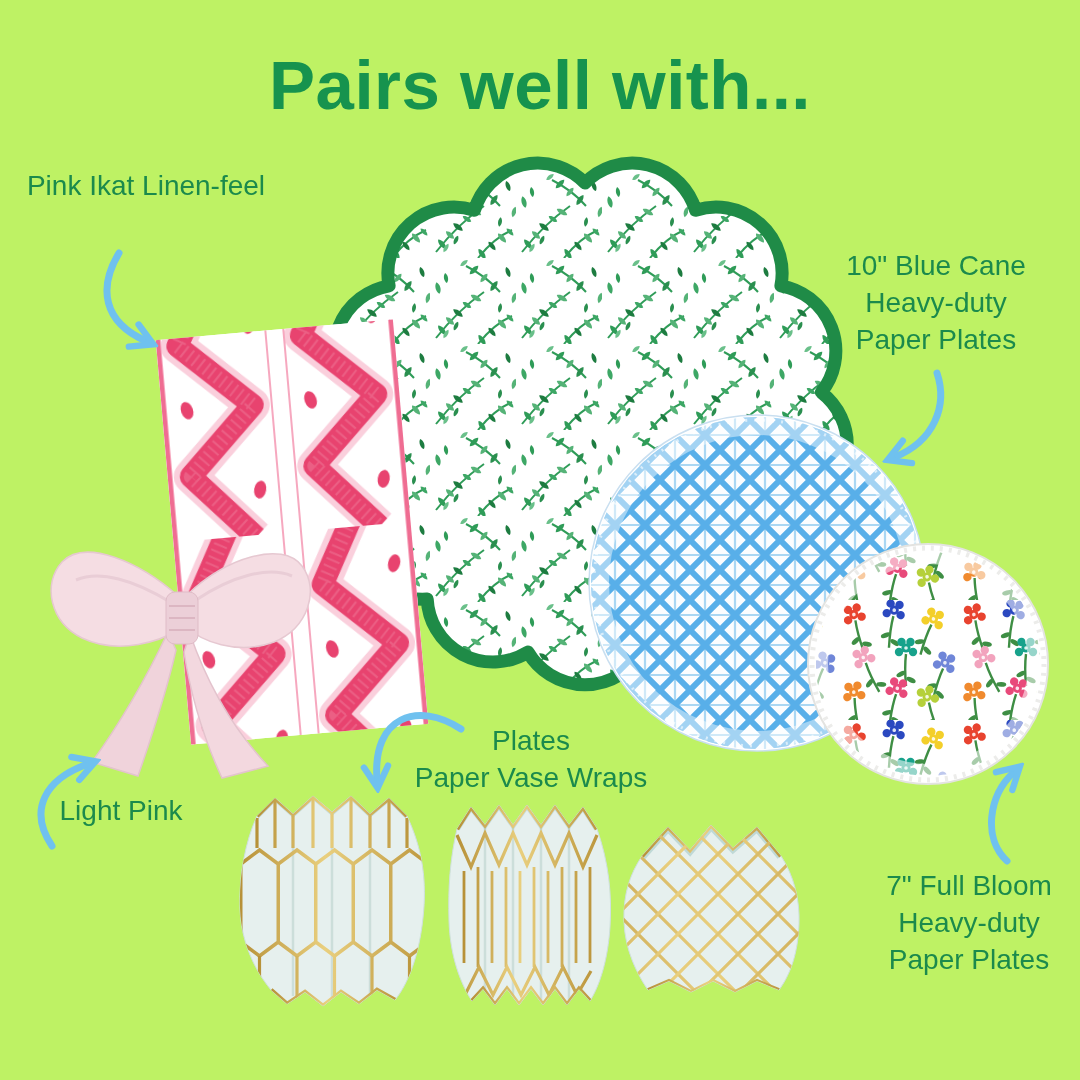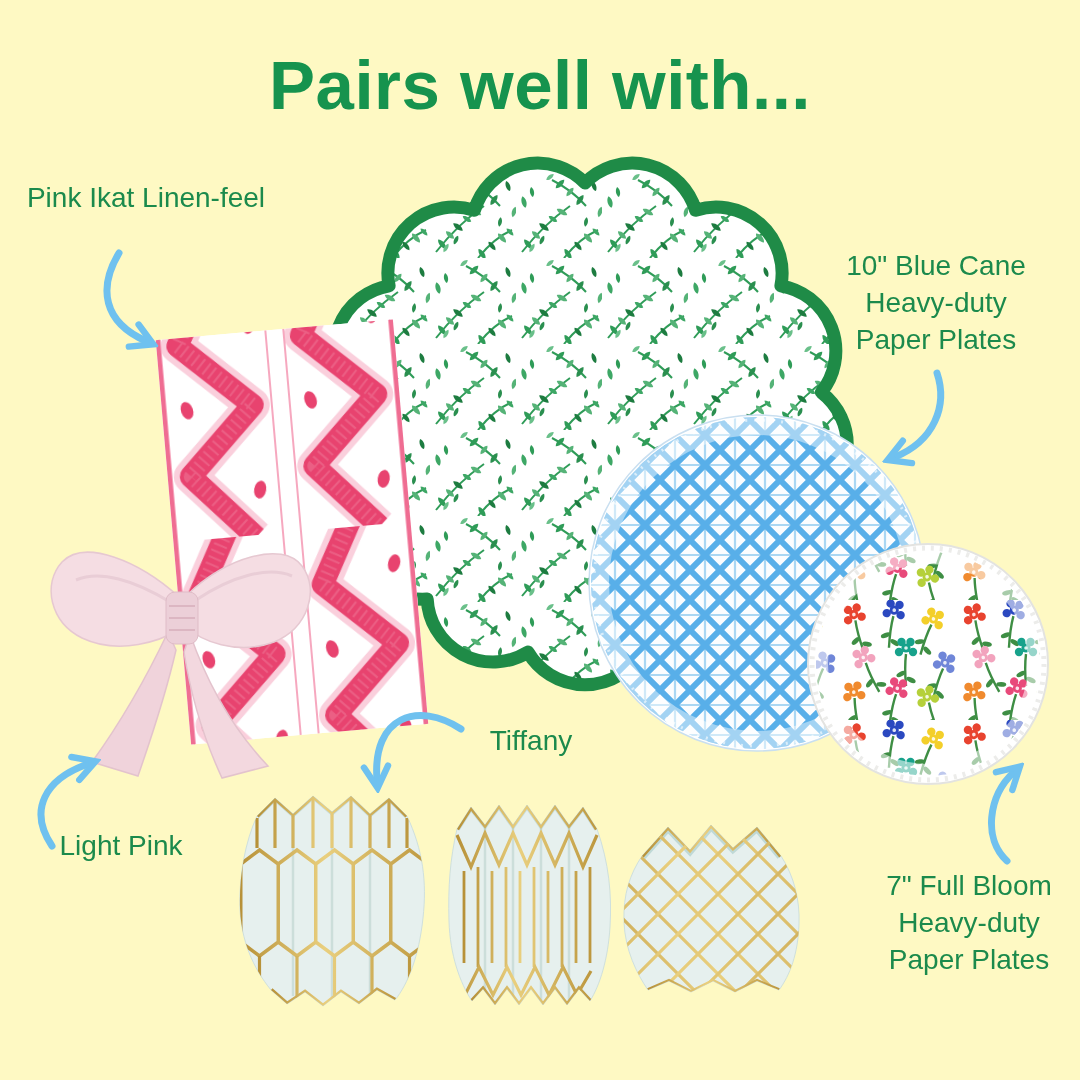--- a/index.html
+++ b/index.html
@@ -3,7 +3,7 @@
 <meta charset="utf-8">
 <style>
   html,body{margin:0;padding:0;background:#fff;}
-  .canvas{position:relative;width:1080px;height:1080px;background:#fef9c3;overflow:hidden;
+  .canvas{position:relative;width:1080px;height:1080px;background:#bef264;overflow:hidden;
           font-family:"Liberation Sans",sans-serif;}
   .art{position:absolute;left:0;top:0;}
   .title{position:absolute;left:540px;top:46px;transform:translateX(-50%);

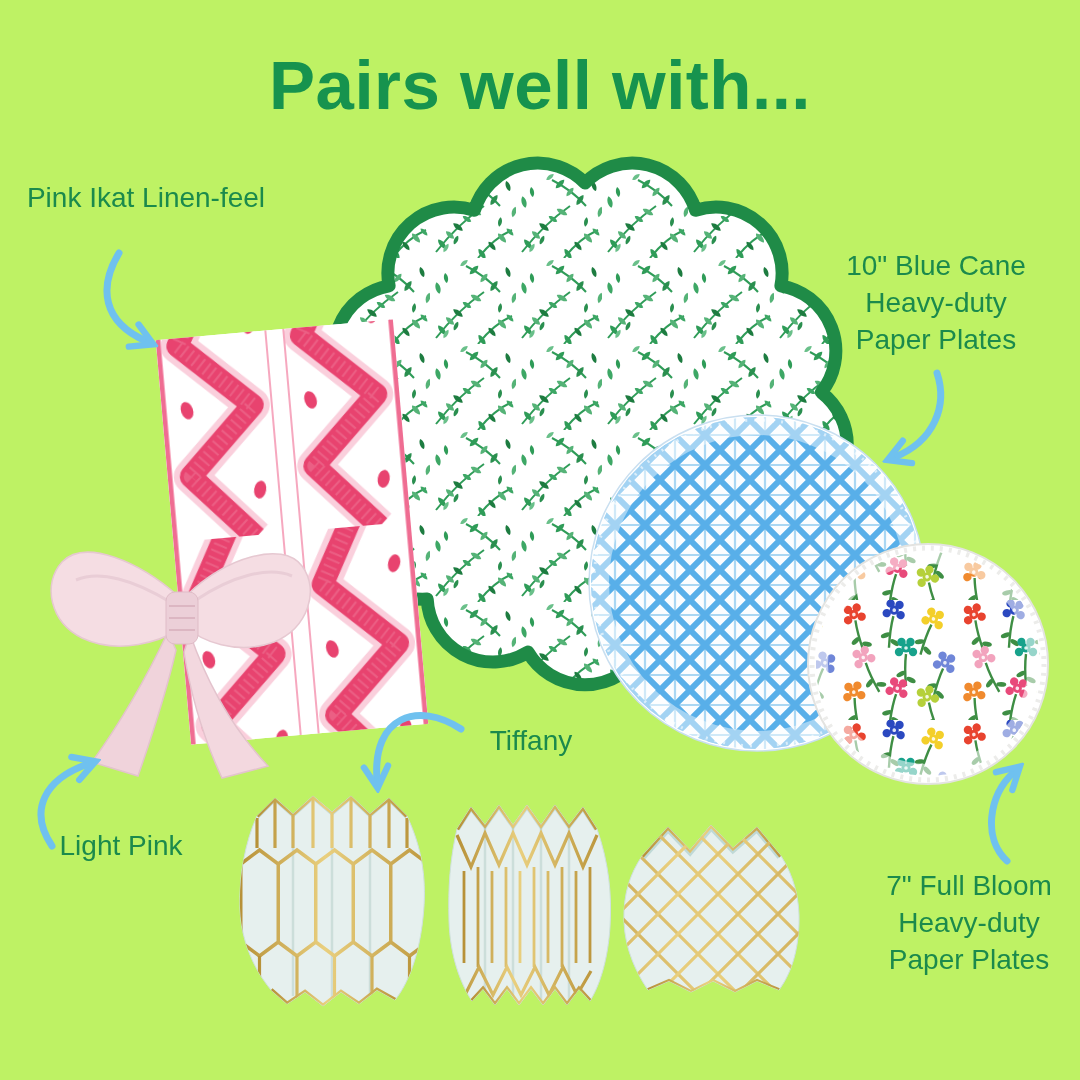--- a/index.html
+++ b/index.html
@@ -206,7 +206,7 @@
 
 <div class="title">Pairs well with...</div>
 
-<div class="label" style="left:146px;top:179px">
+<div class="label" style="left:146px;top:167px">
   <span>Pink Ikat Linen-feel</span>
 </div>
 

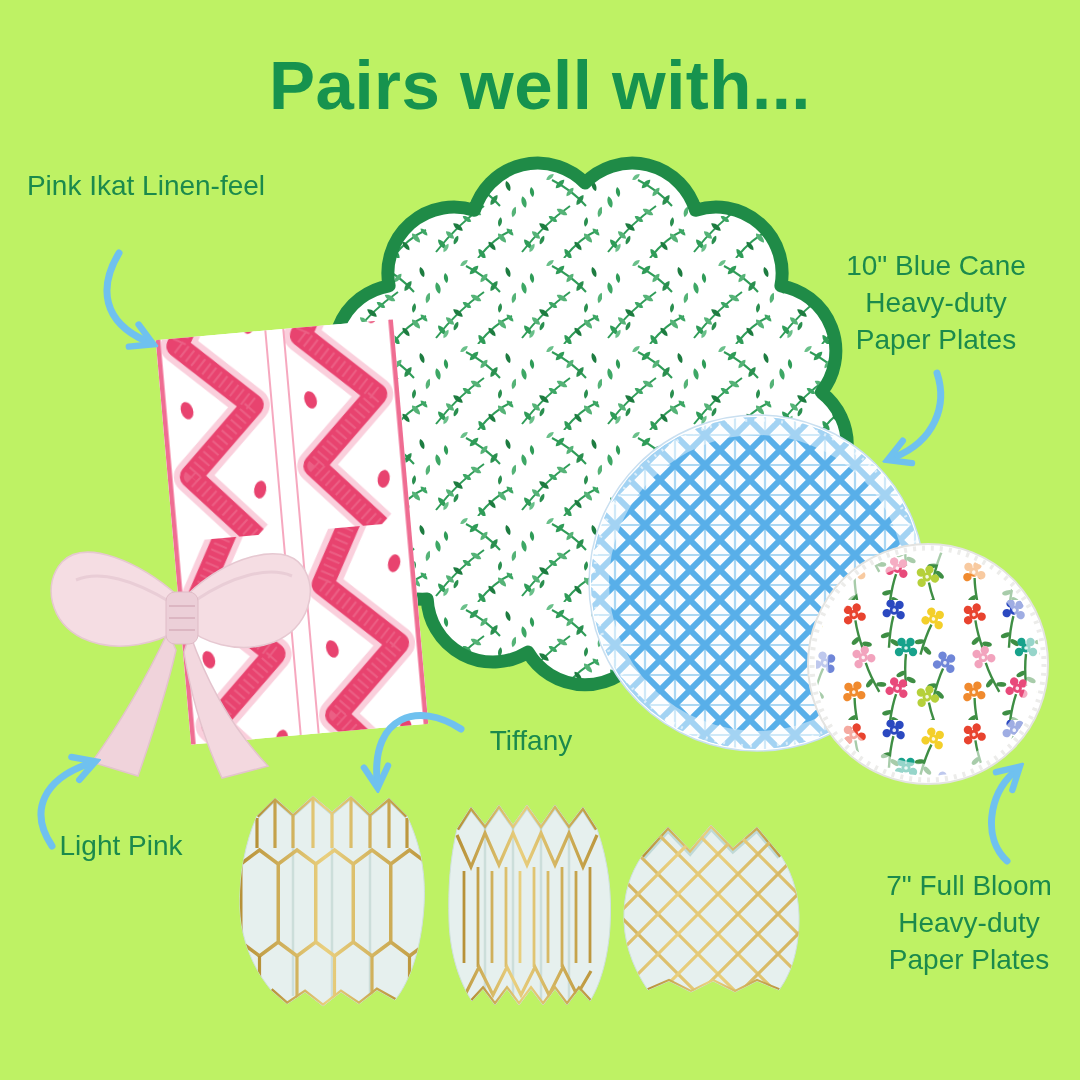--- a/index.html
+++ b/index.html
@@ -217,7 +217,7 @@
 </div>
 
 <div class="label" style="left:531px;top:722px">
-  <span>Tiffany</span>
+  <span>Plates</span>
 </div>
 
 <div class="label" style="left:121px;top:827px">

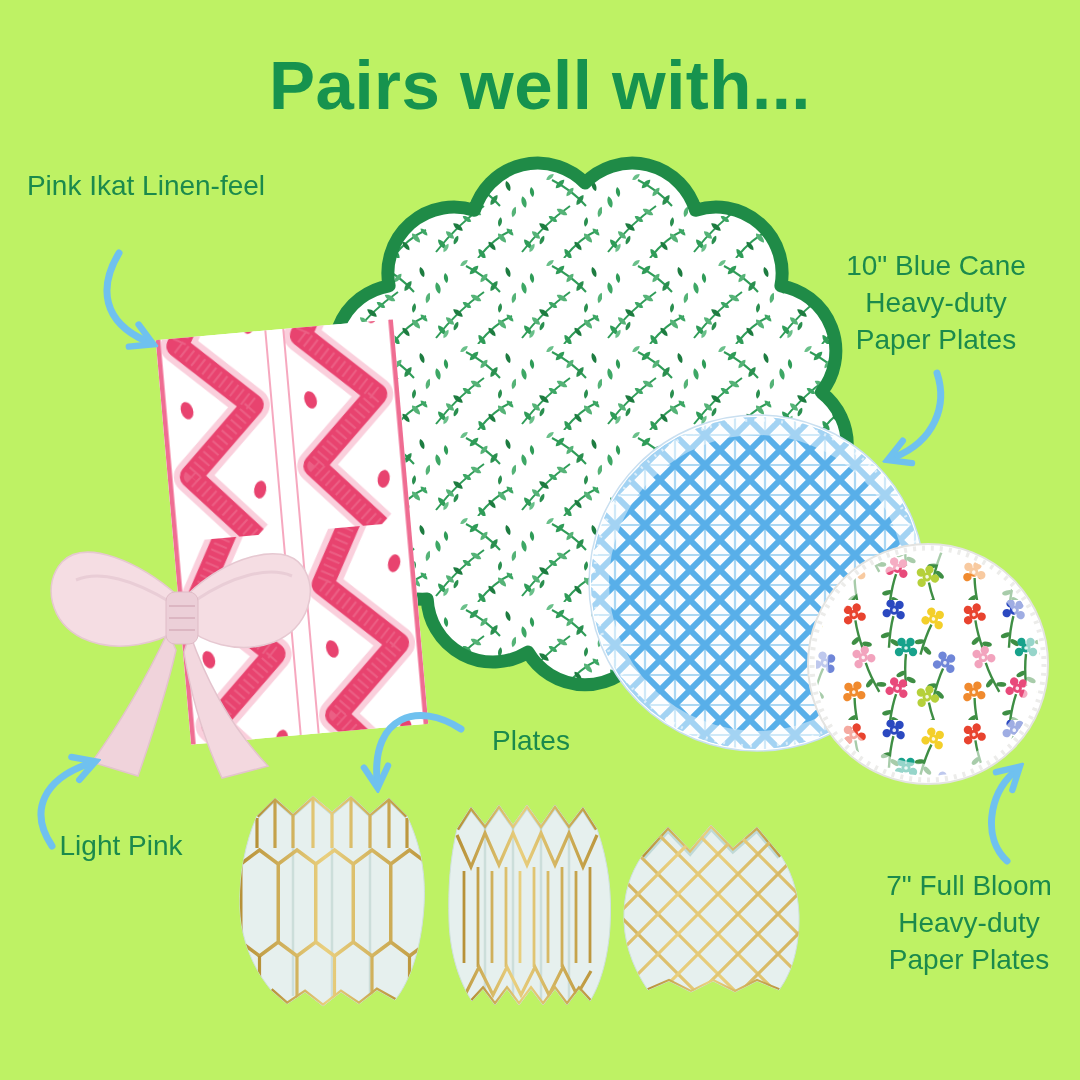--- a/index.html
+++ b/index.html
@@ -218,6 +218,7 @@
 
 <div class="label" style="left:531px;top:722px">
   <span>Plates</span>
+  <span>Paper Vase Wraps</span>
 </div>
 
 <div class="label" style="left:121px;top:827px">

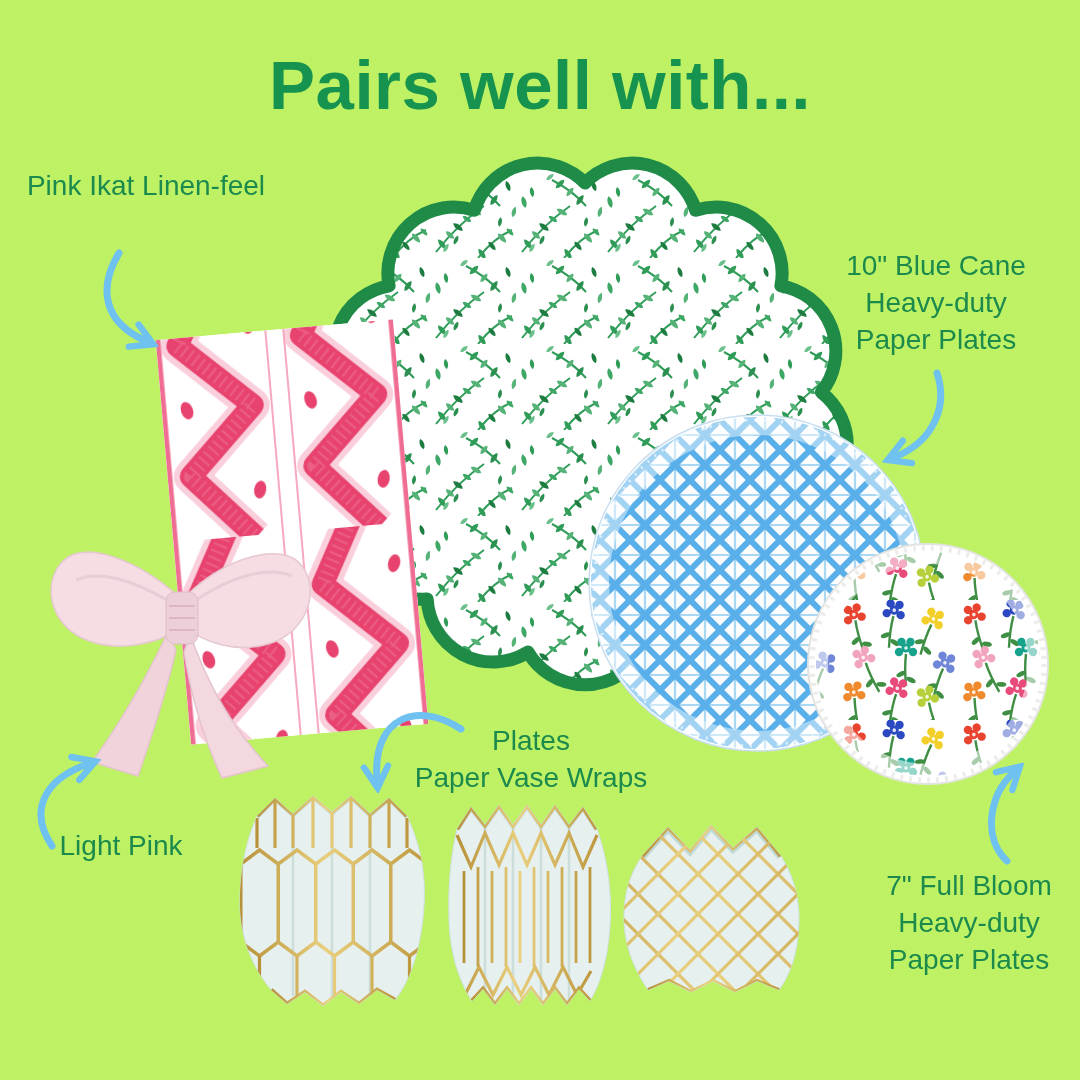--- a/index.html
+++ b/index.html
@@ -221,7 +221,7 @@
   <span>Paper Vase Wraps</span>
 </div>
 
-<div class="label" style="left:121px;top:827px">
+<div class="label" style="left:121px;top:792px">
   <span>Light Pink</span>
 </div>
 

